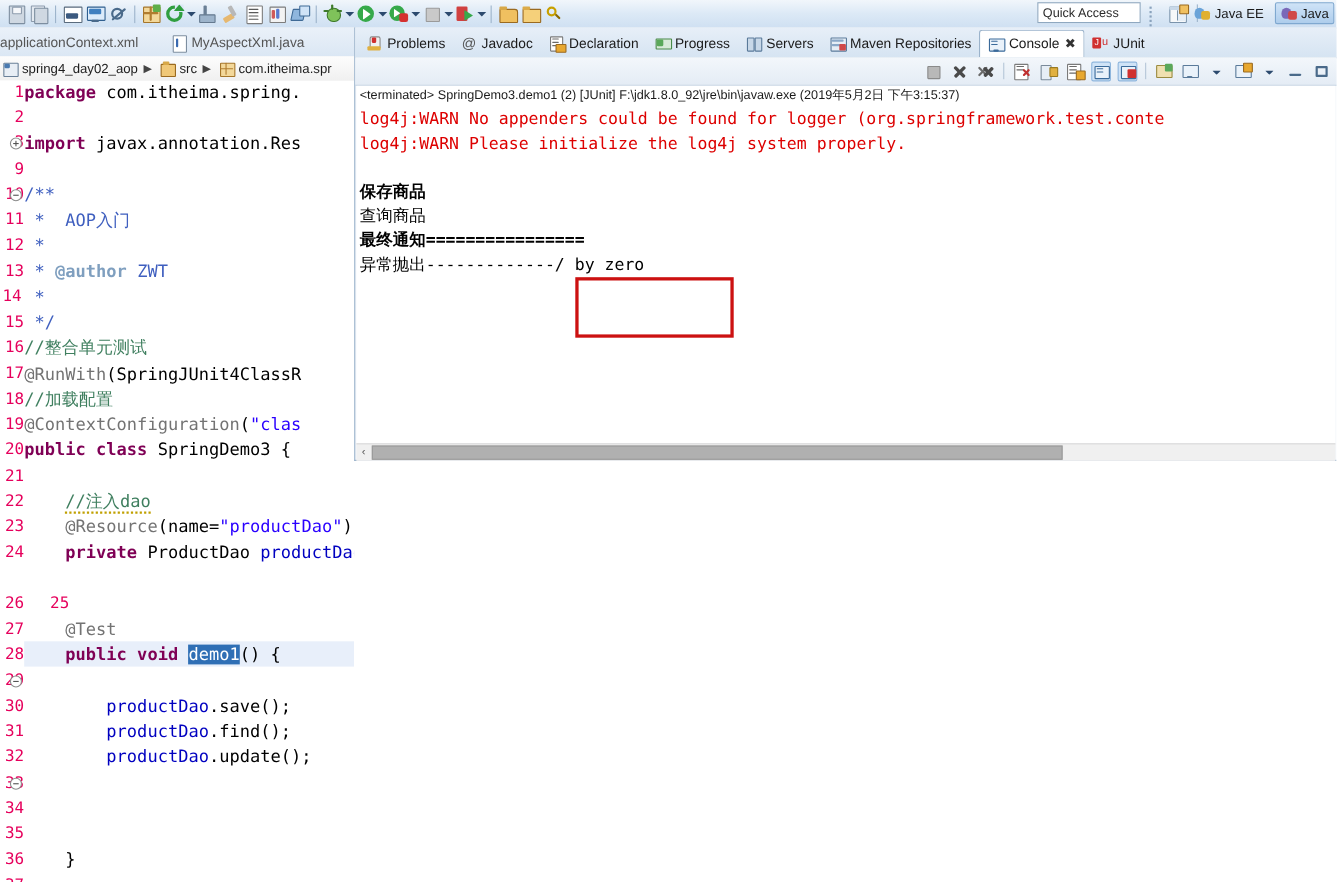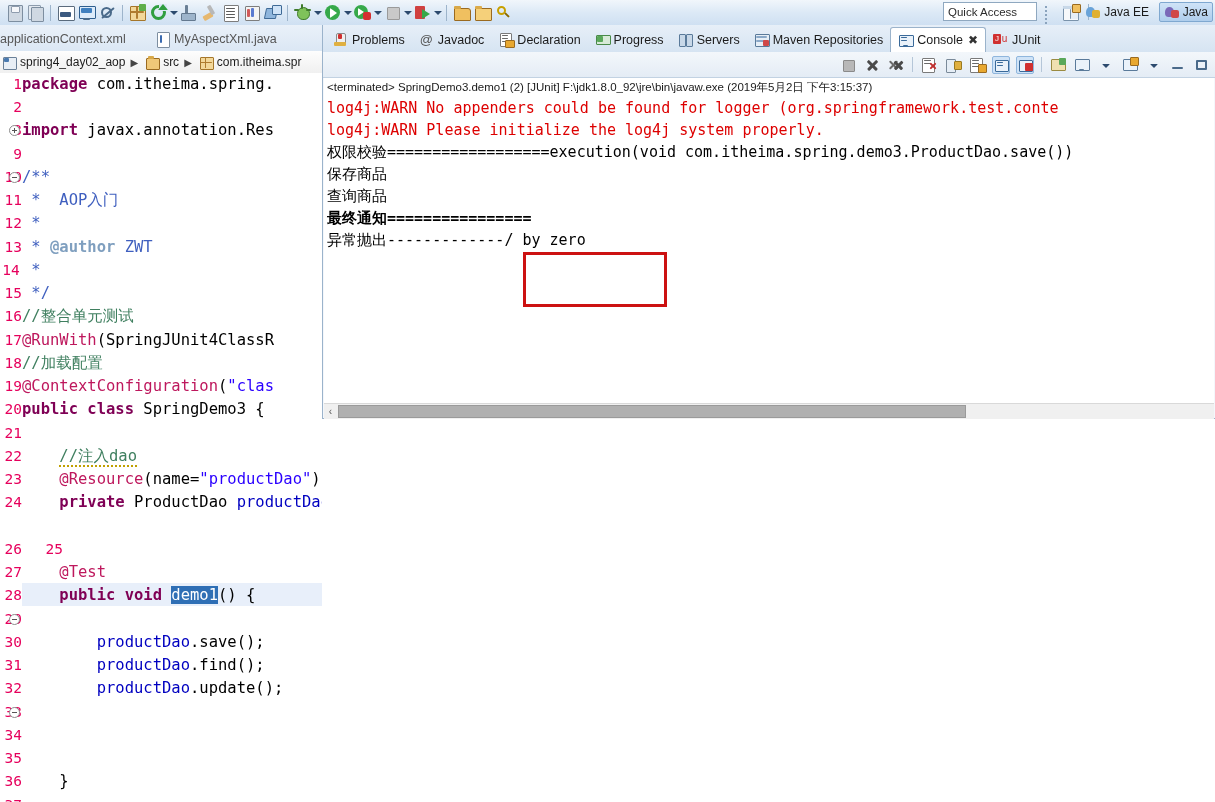--- a/index.html
+++ b/index.html
@@ -606,7 +606,6 @@
       <div class="cv-lines">
         <div class="cv-line red" style="top:0px;">log4j:WARN No appenders could be found for logger (org.springframework.test.conte</div>
         <div class="cv-line red" style="top:22px;">log4j:WARN Please initialize the log4j system properly.</div>
-        <div class="cv-line blk" style="top:44px;">权限校验==================execution(void com.itheima.spring.demo3.ProductDao.save())</div>
         <div class="cv-line blk" style="top:66px;">保存商品</div>
         <div class="cv-line blk" style="top:88px;">查询商品</div>
         <div class="cv-line blk" style="top:110px;font-weight:bold;">最终通知================</div>

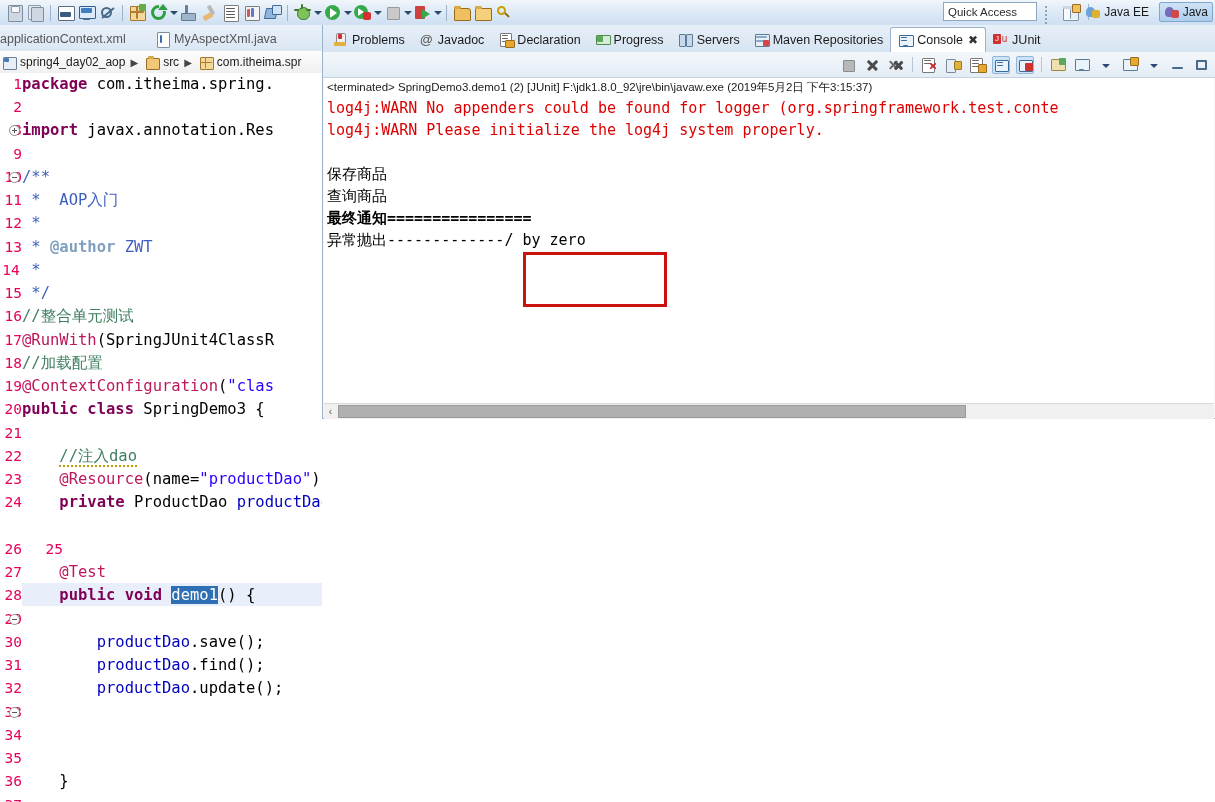--- a/index.html
+++ b/index.html
@@ -606,7 +606,7 @@
       <div class="cv-lines">
         <div class="cv-line red" style="top:0px;">log4j:WARN No appenders could be found for logger (org.springframework.test.conte</div>
         <div class="cv-line red" style="top:22px;">log4j:WARN Please initialize the log4j system properly.</div>
-        <div class="cv-line blk" style="top:66px;">保存商品</div>
+        <div class="cv-line blk" style="top:66px;font-weight:bold;">保存商品</div>
         <div class="cv-line blk" style="top:88px;">查询商品</div>
         <div class="cv-line blk" style="top:110px;font-weight:bold;">最终通知================</div>
         <div class="cv-line blk" style="top:132px;">异常抛出-------------/ by zero</div>

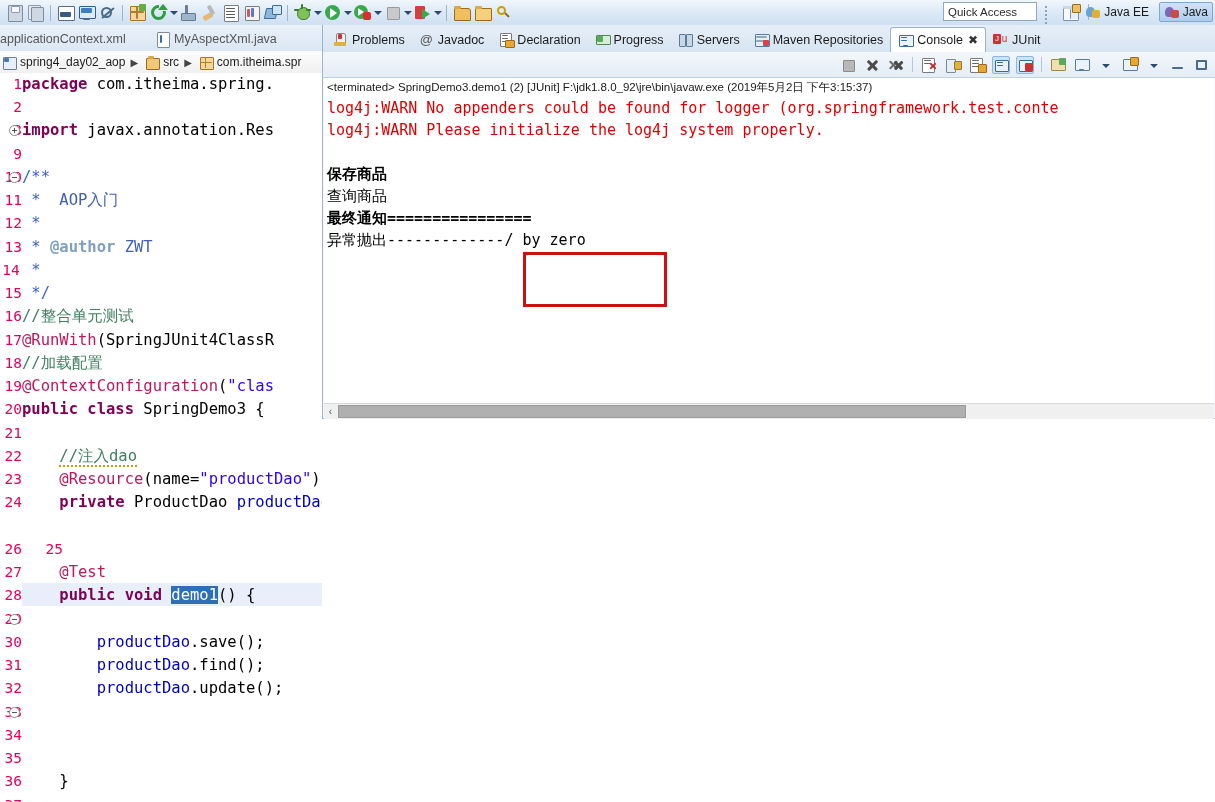--- a/index.html
+++ b/index.html
@@ -121,7 +121,7 @@
   .jd { color: #3f5fbf; }
   .jdk { color: #7f9fbf; font-weight: bold; }
   .st { color: #2a00ff; }
-  .an { color: #be185d; }
+  .an { color: #737373; }
   .fld { color: #0000c0; }
   .sel { background: #2f6fb5; color: #ffffff; }
   .hlrow {

